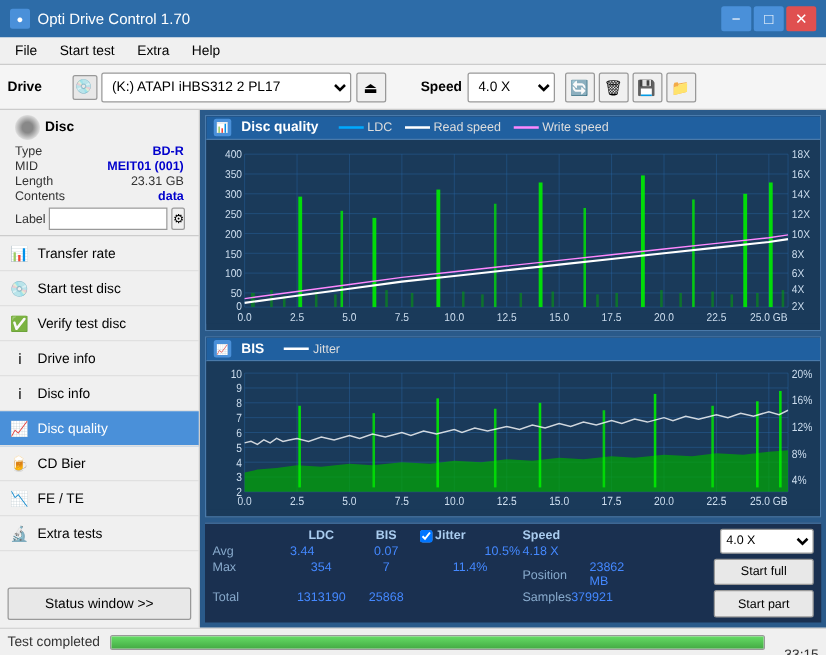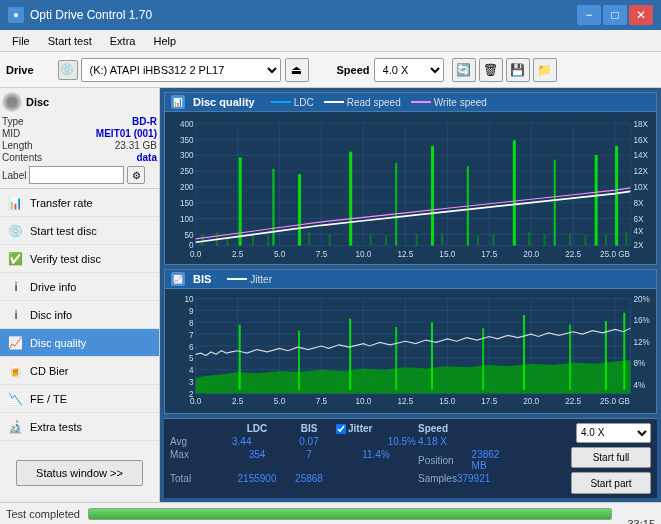--- a/index.html
+++ b/index.html
@@ -36,7 +36,7 @@
     
     .left-panel { width: 160px; background: #f0f0f0; border-right: 1px solid #ccc; display: flex; flex-direction: column; }
     
-    .disc-section { padding: 4px 2px; border-bottom: 1px solid #ccc; }
+    .disc-section { padding: 4px 12px; border-bottom: 1px solid #ccc; }
     .disc-header { display: flex; align-items: center; gap: 4px; margin-bottom: 4px; }
     .disc-title { font-weight: bold; font-size: 11px; }
     .disc-icon { width: 20px; height: 20px; border-radius: 50%; background: radial-gradient(circle, #888 30%, #ddd 70%, #888 100%); }

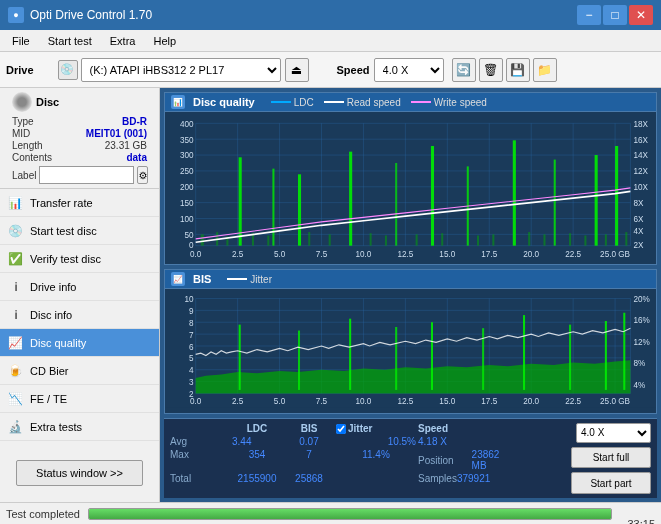--- a/index.html
+++ b/index.html
@@ -54,7 +54,7 @@
     .nav-item.active { background: #4a90d9; color: white; }
     .nav-icon { width: 16px; height: 16px; display: flex; align-items: center; justify-content: center; font-size: 12px; }
 
-    .status-btn { height: 26px; border: 1px solid #999; background: #e8e8e8; cursor: pointer; font-size: 11px; margin: 16px; border-radius: 2px; }
+    .status-btn { height: 26px; border: 1px solid #999; background: #e8e8e8; cursor: pointer; font-size: 11px; margin: 6px; border-radius: 2px; }
 
     
     .right-panel { flex: 1; background: #2a5a8a; display: flex; flex-direction: column; padding: 4px; gap: 4px; }

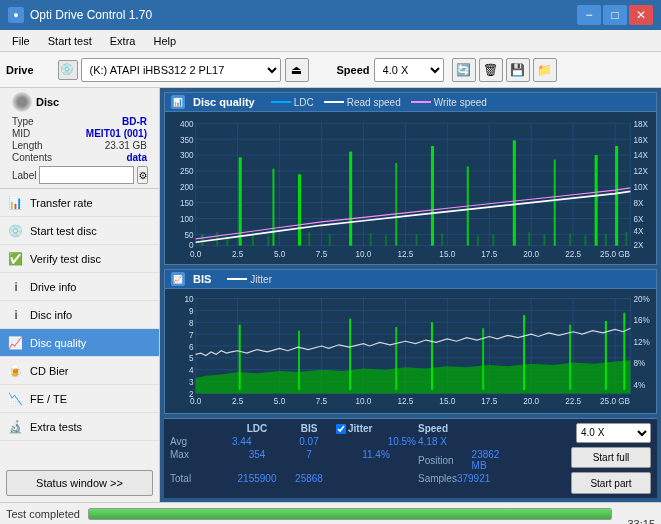--- a/index.html
+++ b/index.html
@@ -448,7 +448,7 @@
 
         <div style="display:grid; grid-template-columns:60px 50px 50px 80px 80px; gap:2px;">
           <div style="color:#88aacc;font-size:10px;">Total</div>
-          <div style="color:#4488ff;font-size:10px;text-align:center;">2155900</div>
+          <div style="color:#4488ff;font-size:10px;text-align:center;">1313190</div>
           <div style="color:#4488ff;font-size:10px;text-align:center;">25868</div>
           <div></div>
           <div style="display:flex;gap:0;align-items:center;">

